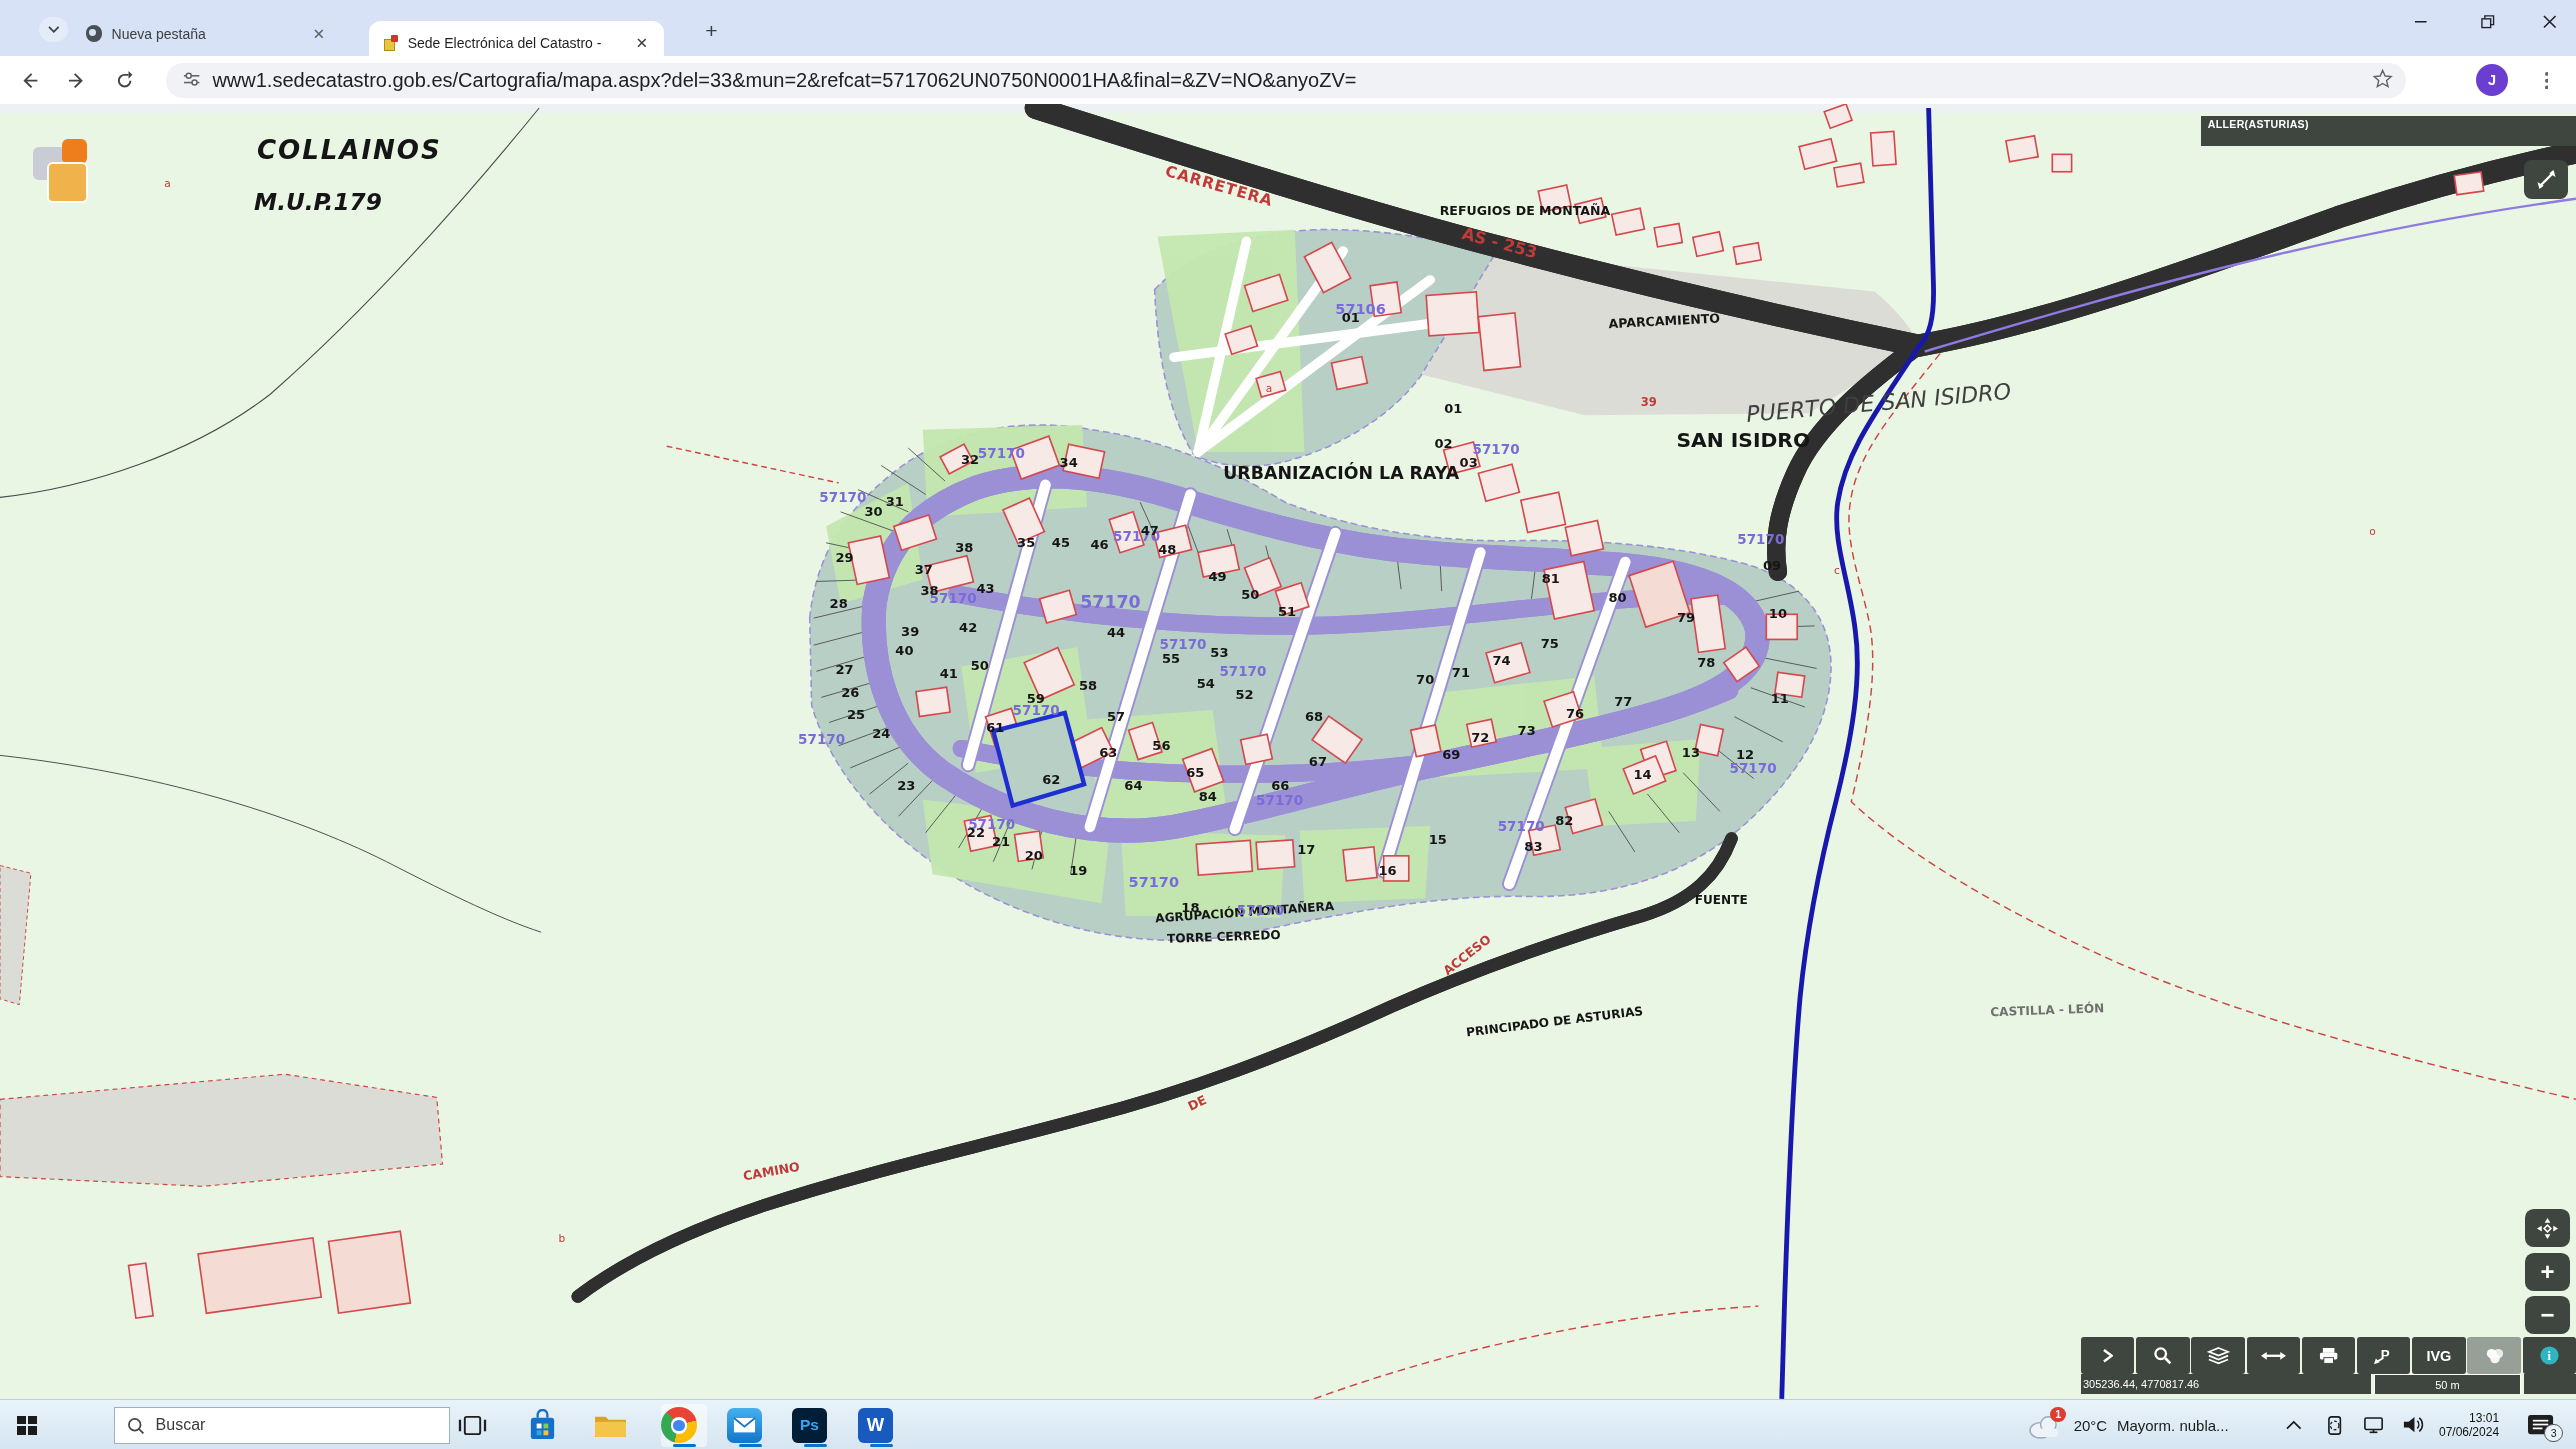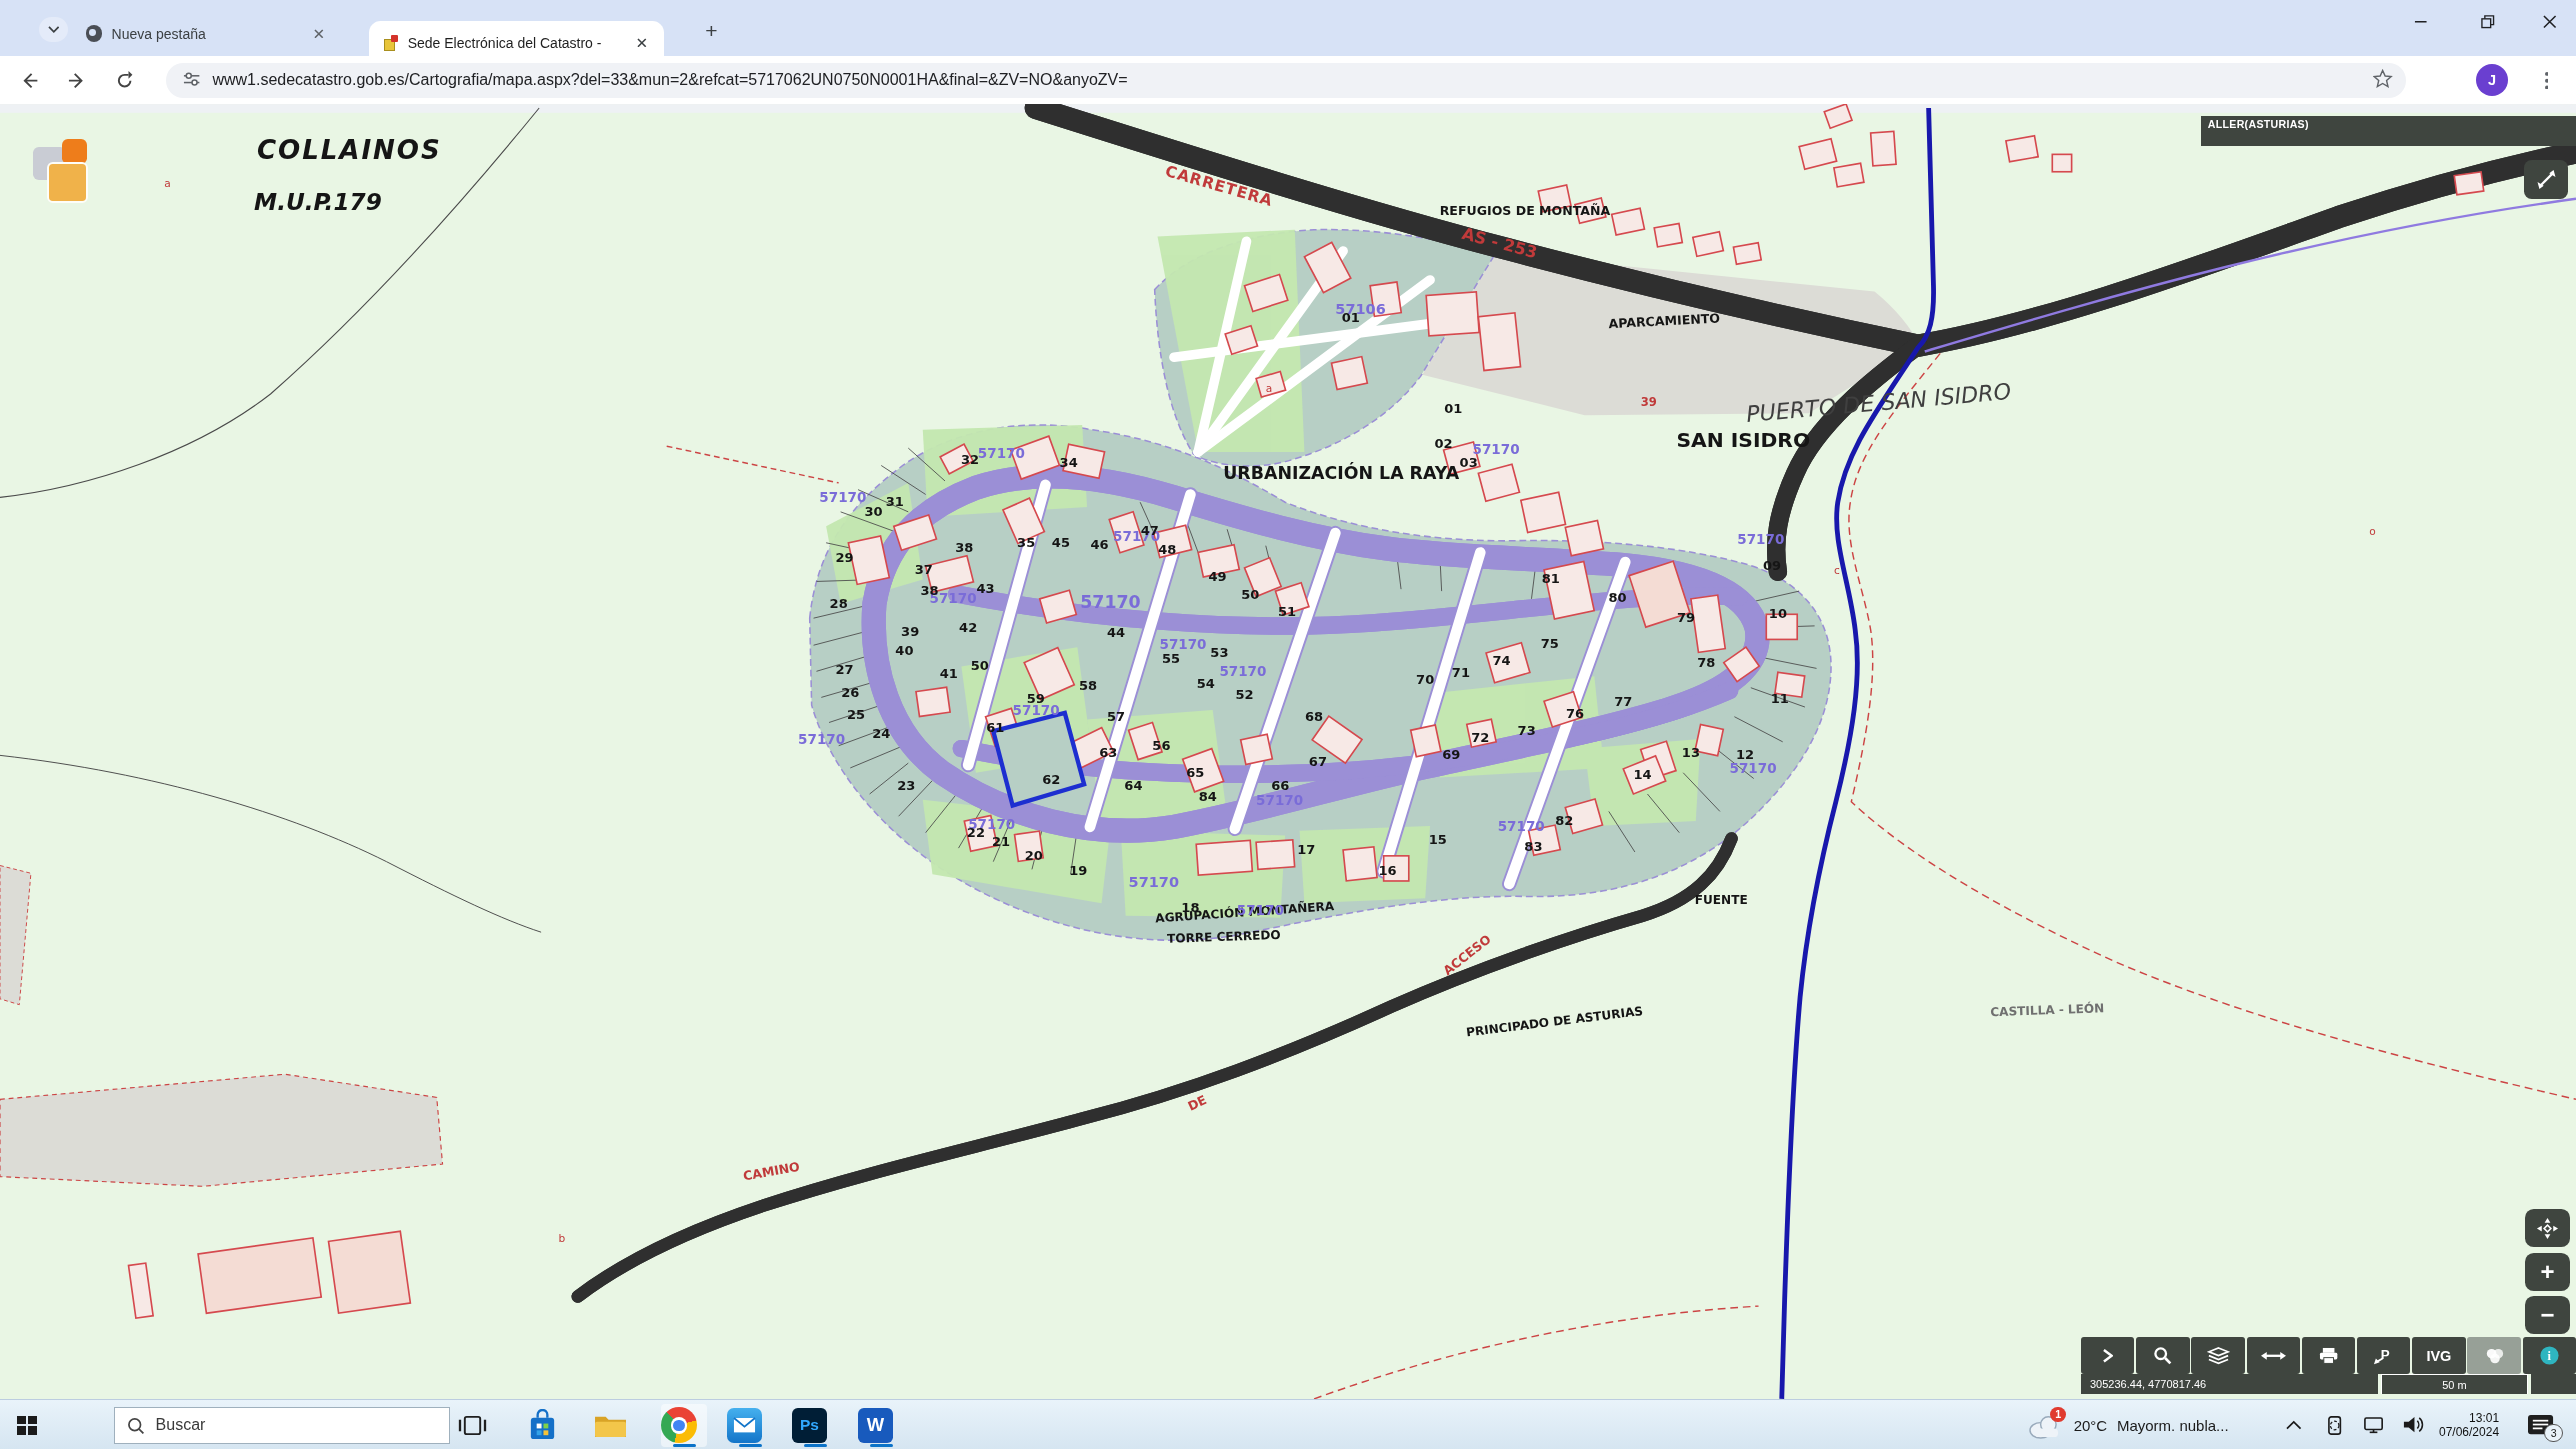--- a/index.html
+++ b/index.html
@@ -27,7 +27,7 @@
   .navbtn{position:absolute;top:5.8px;width:37px;height:37px;border-radius:50%;display:flex;align-items:center;justify-content:center;}
   .urlpill{position:absolute;left:166px;top:6.8px;width:2240px;height:35px;border-radius:17.4px;background:#f0f2f6;
        display:flex;align-items:center;}
-  .urltext{font-size:16px;color:#202124;white-space:nowrap;overflow:hidden;}
+  .urltext{font-size:20px;color:#202124;white-space:nowrap;overflow:hidden;}
   .avatar{position:absolute;left:2476px;top:7.7px;width:32px;height:32px;border-radius:50%;background:#6a3fd0;
        color:#fff;font-size:14.5px;font-weight:bold;display:flex;align-items:center;justify-content:center;}
   

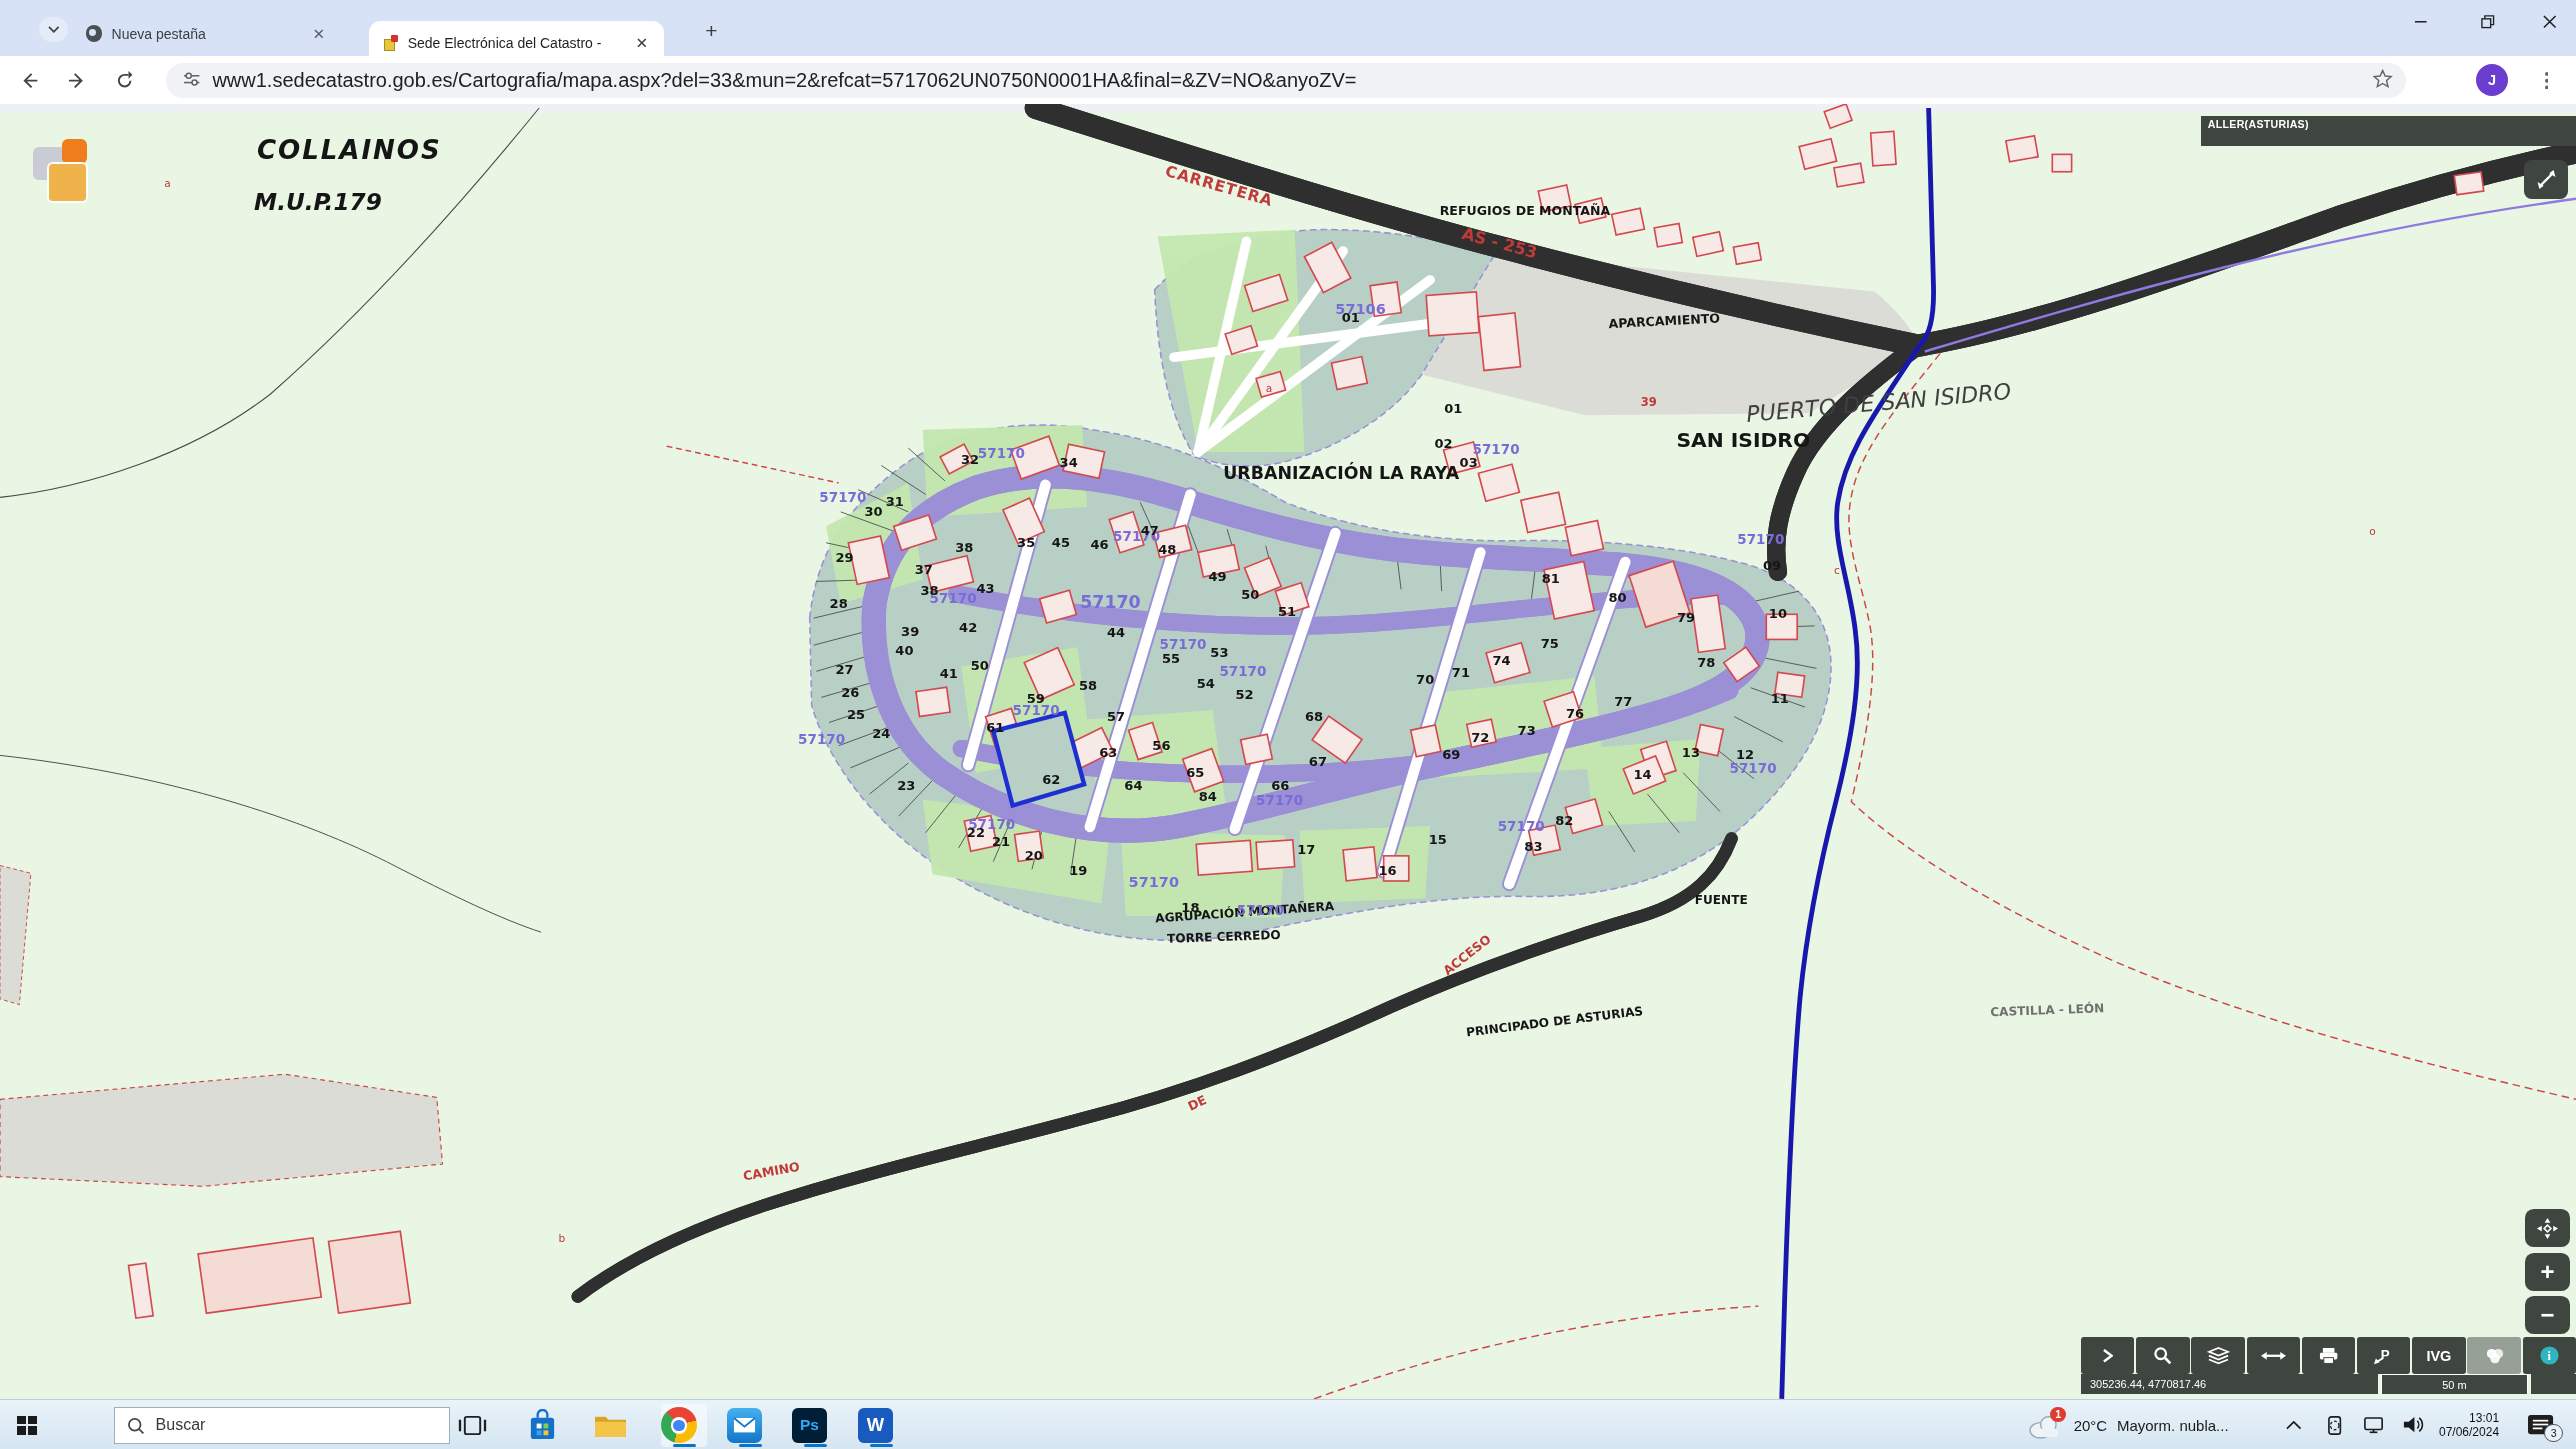--- a/index.html
+++ b/index.html
@@ -46,7 +46,7 @@
   .mtb.lite{background:#97a097;}
   .statusbar{position:absolute;left:2081px;top:1270px;width:495px;height:20px;display:flex;gap:2.9px;}
   .seg{background:#3f453f;color:#fff;font-size:11px;display:flex;align-items:center;}
-  .seg.coords{width:288px;padding-left:9px;}
+  .seg.coords{width:288px;padding-left:2px;}
   .seg.scale{width:147px;justify-content:center;border-left:1.9px solid #fff;border-right:1.9px solid #fff;border-top:1.9px solid #fff;box-sizing:border-box;}
   .seg.endcap{flex:1;}
   

